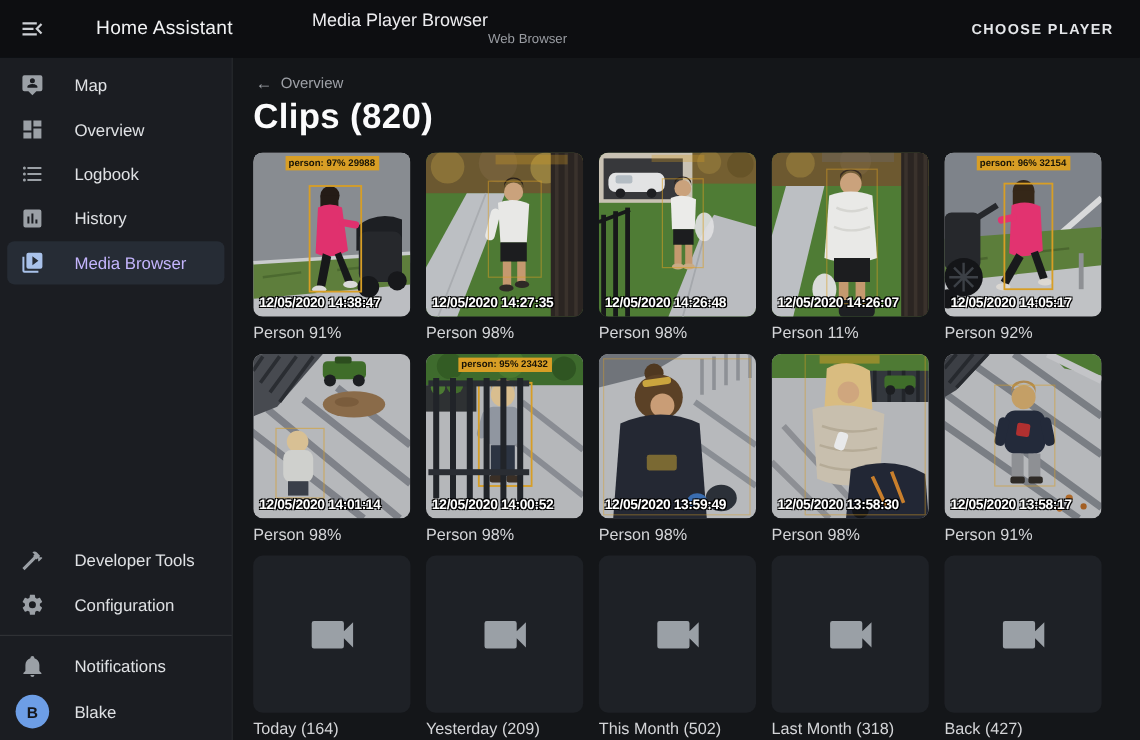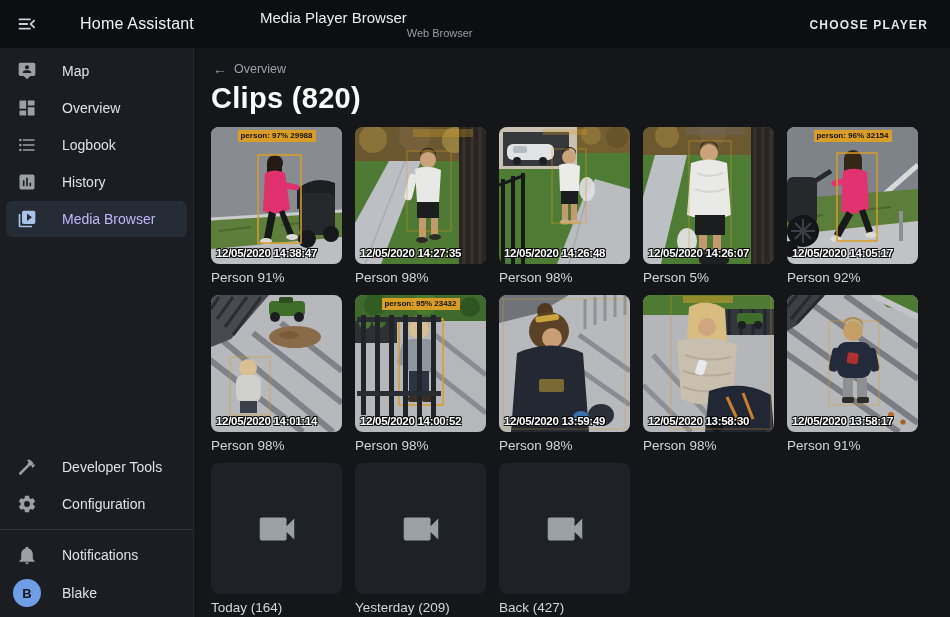--- a/index.html
+++ b/index.html
@@ -279,7 +279,7 @@
 
       <div class="ts">12/05/2020 14:26:07</div>
     </div>
-    <div class="caption">Person 5%</div>
+    <div class="caption">Person 11%</div>
   </div>
 
   <div class="cell">

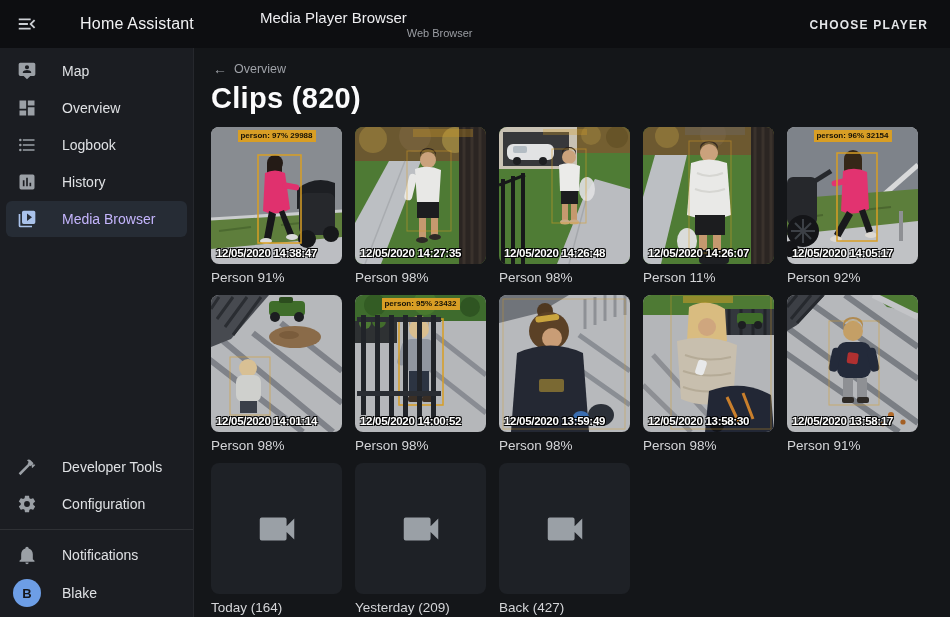--- a/index.html
+++ b/index.html
@@ -470,6 +470,14 @@
     <div class="caption">Yesterday (209)</div>
   </div>
 
+  <div class="cell">
+    <div class="folder">
+          <svg viewBox="0 0 24 24">
+            <path d="M17,10.5V7A1,1 0 0,0 16,6H4A1,1 0 0,0 3,7V17A1,1 0 0,0 4,18H16A1,1 0 0,0 17,17V13.5L21,17.5V6.5L17,10.5Z"></path>
+          </svg>
+        </div>
+    <div class="caption">This Month (502)</div>
+  </div>
 
 
   <div class="cell">

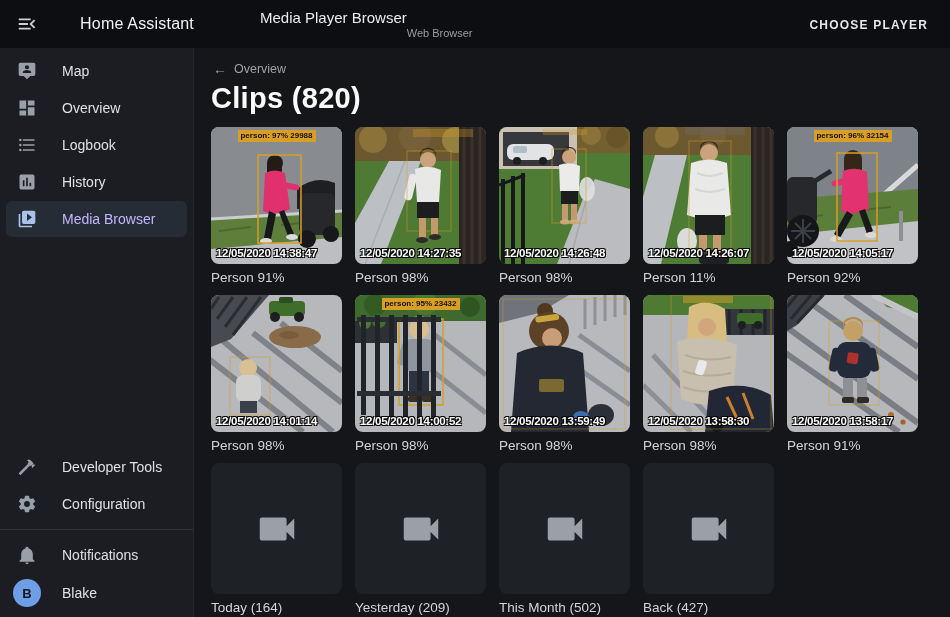--- a/index.html
+++ b/index.html
@@ -479,6 +479,14 @@
     <div class="caption">This Month (502)</div>
   </div>
 
+  <div class="cell">
+    <div class="folder">
+          <svg viewBox="0 0 24 24">
+            <path d="M17,10.5V7A1,1 0 0,0 16,6H4A1,1 0 0,0 3,7V17A1,1 0 0,0 4,18H16A1,1 0 0,0 17,17V13.5L21,17.5V6.5L17,10.5Z"></path>
+          </svg>
+        </div>
+    <div class="caption">Last Month (318)</div>
+  </div>
 
   <div class="cell">
     <div class="folder">

